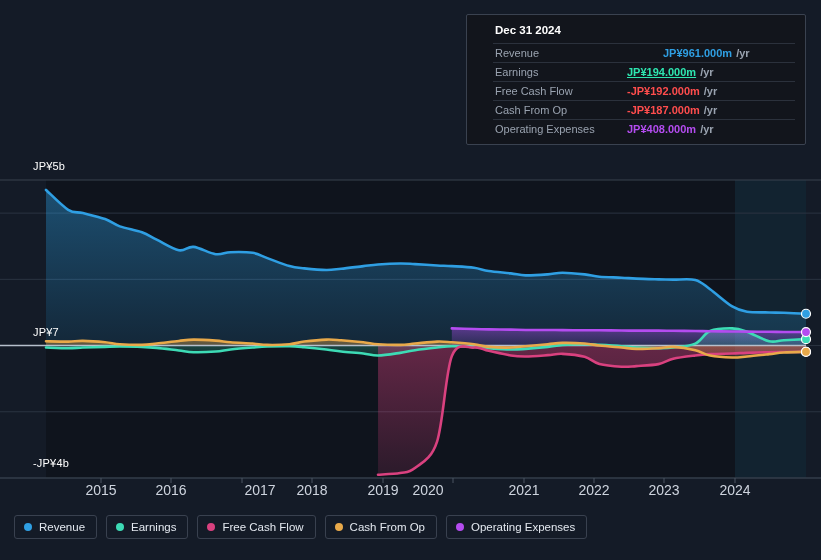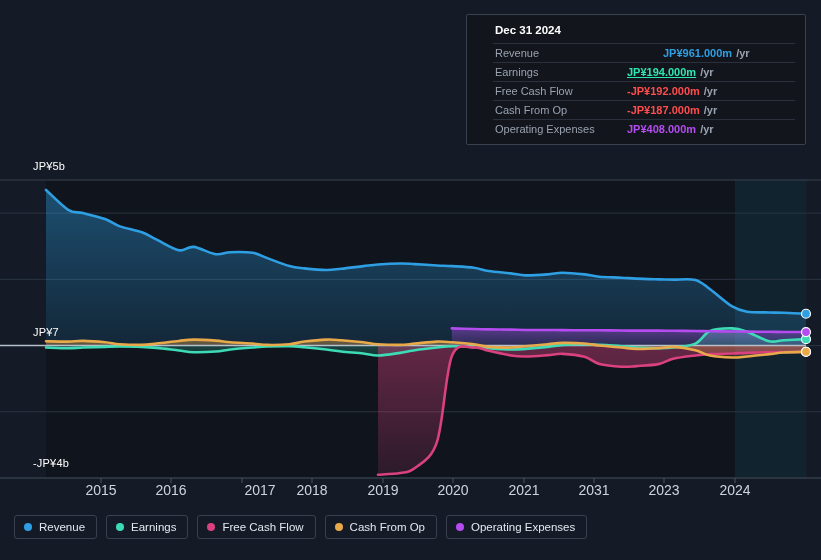--- a/index.html
+++ b/index.html
@@ -172,7 +172,7 @@
       <div class="xlabel" style="left: 228px; margin-left: 32px;">2017</div>
       <div class="xlabel" style="left: 312px;">2018</div>
       <div class="xlabel" style="left: 383px;">2019</div>
-      <div class="xlabel" style="left: 453px;">2020</div>
+      <div class="xlabel" style="left: 428px;">2020</div>
       <div class="xlabel" style="left: 524px;">2021</div>
       <div class="xlabel" style="left: 594px;">2031</div>
       <div class="xlabel" style="left: 664px;">2023</div>

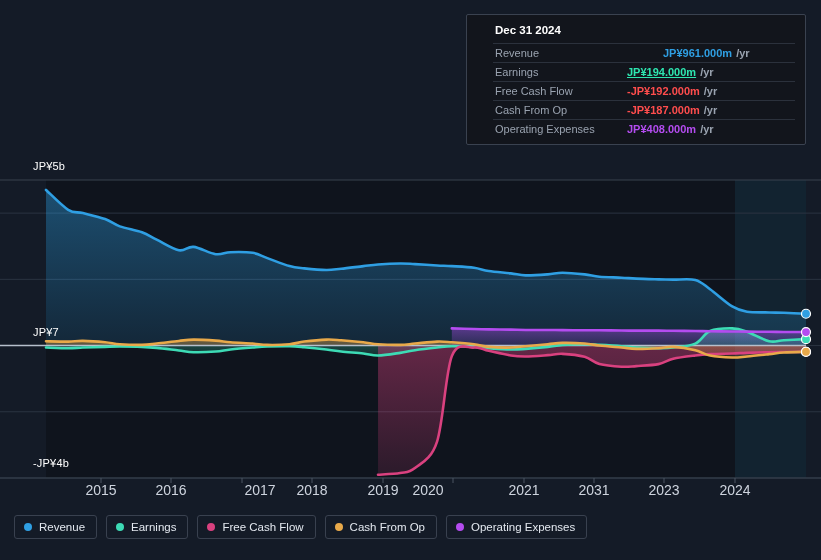--- a/index.html
+++ b/index.html
@@ -174,7 +174,7 @@
       <div class="xlabel" style="left: 383px;">2019</div>
       <div class="xlabel" style="left: 428px;">2020</div>
       <div class="xlabel" style="left: 524px;">2021</div>
-      <div class="xlabel" style="left: 594px;">2031</div>
+      <div class="xlabel" style="left: 594px;">2022</div>
       <div class="xlabel" style="left: 664px;">2023</div>
       <div class="xlabel" style="left: 735px;">2024</div>
     </div>

